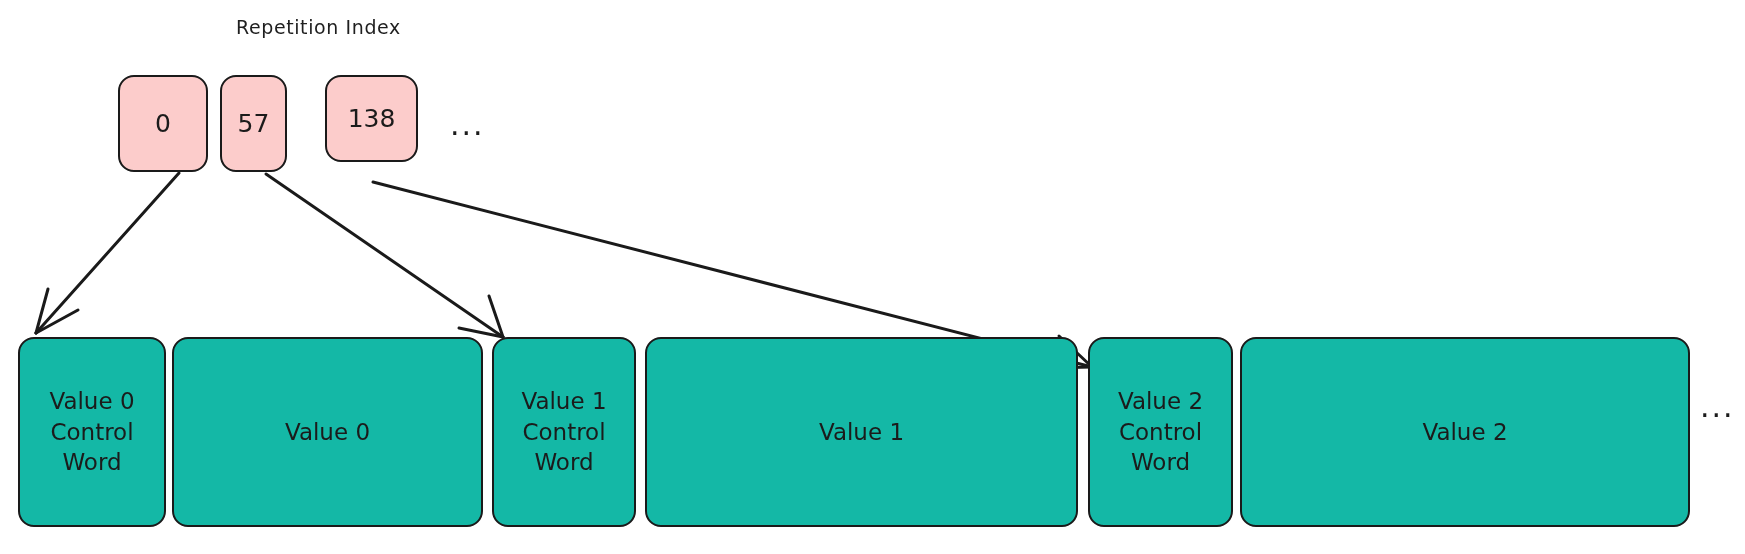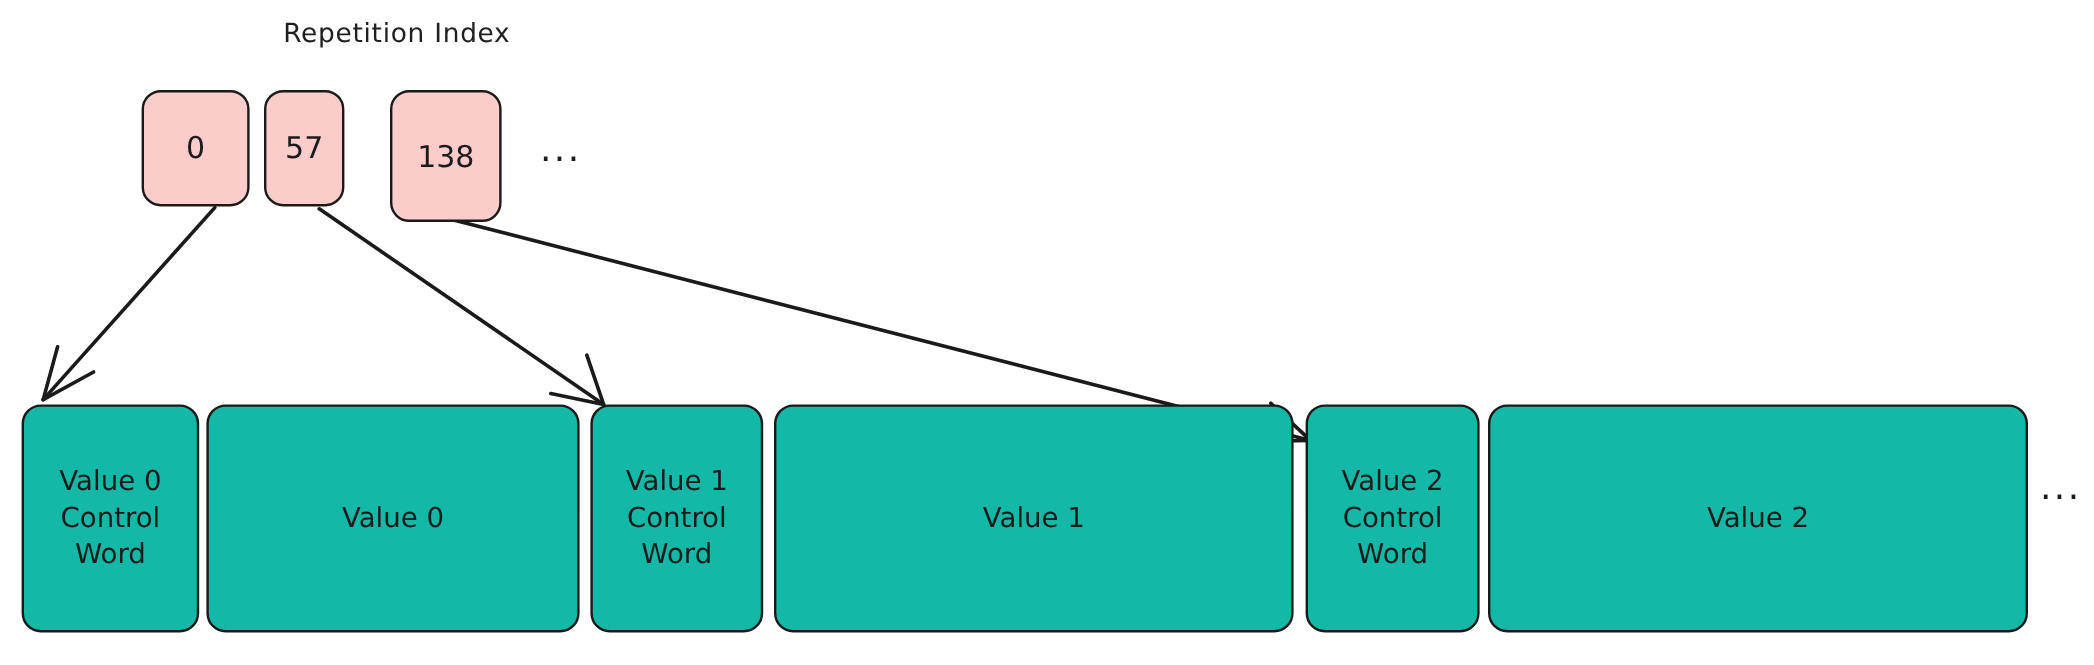--- a/index.html
+++ b/index.html
@@ -30,7 +30,7 @@
     position: absolute;
     left: 236px;
     top: 16px;
-    font-size: 22px;
+    font-size: 19px;
     color: #1f1f1f;
     font-family: "DejaVu Sans", sans-serif;
     letter-spacing: 0.6px;

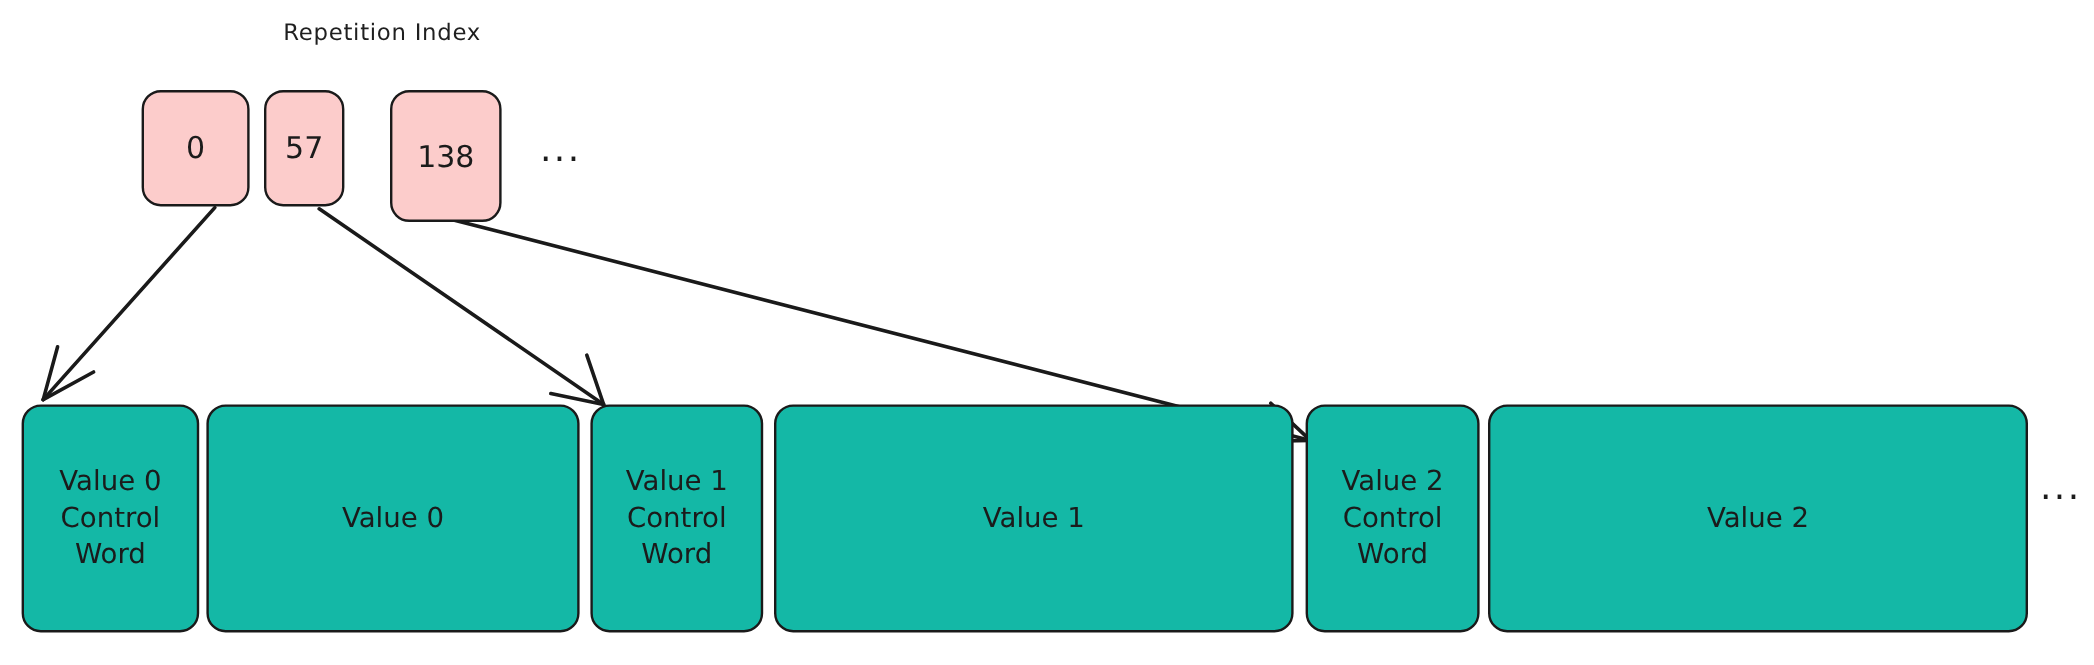--- a/index.html
+++ b/index.html
@@ -103,7 +103,7 @@
 
   <div class="node index-node" style="left:220px; top:75px; width:67px; height:97px;">57</div>
 
-  <div class="node index-node" style="left:325px; top:75px; width:93px; height:110px;">138</div>
+  <div class="node index-node" style="left:325px; top:75px; width:93px; height:87px;">138</div>
 
   <div class="ellipsis" style="left:450px; top:110px;">...</div>
 

